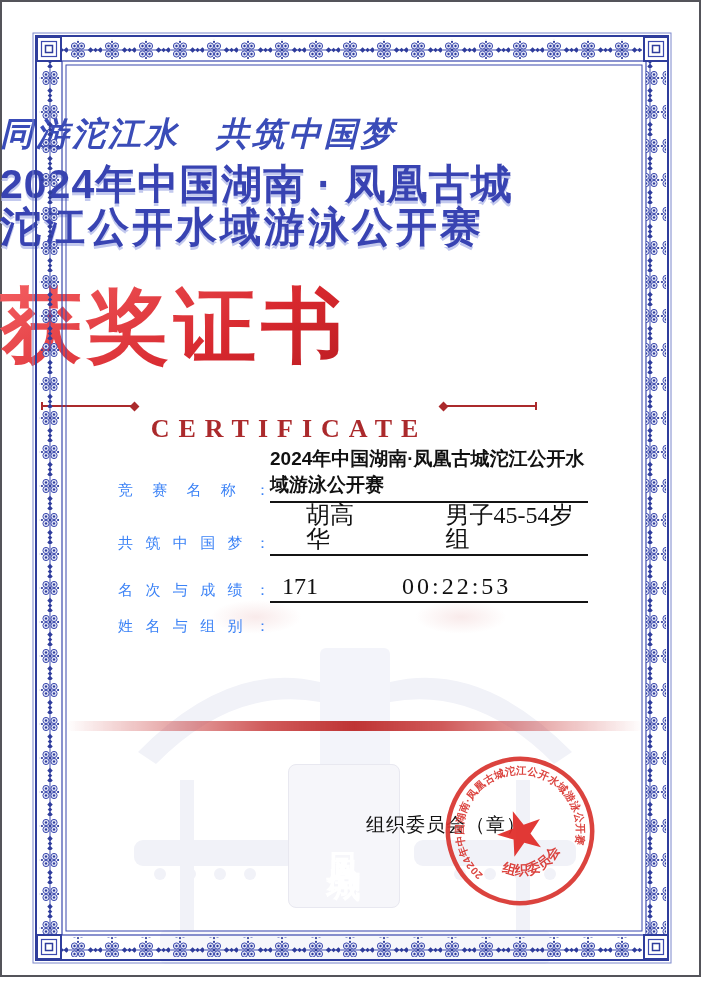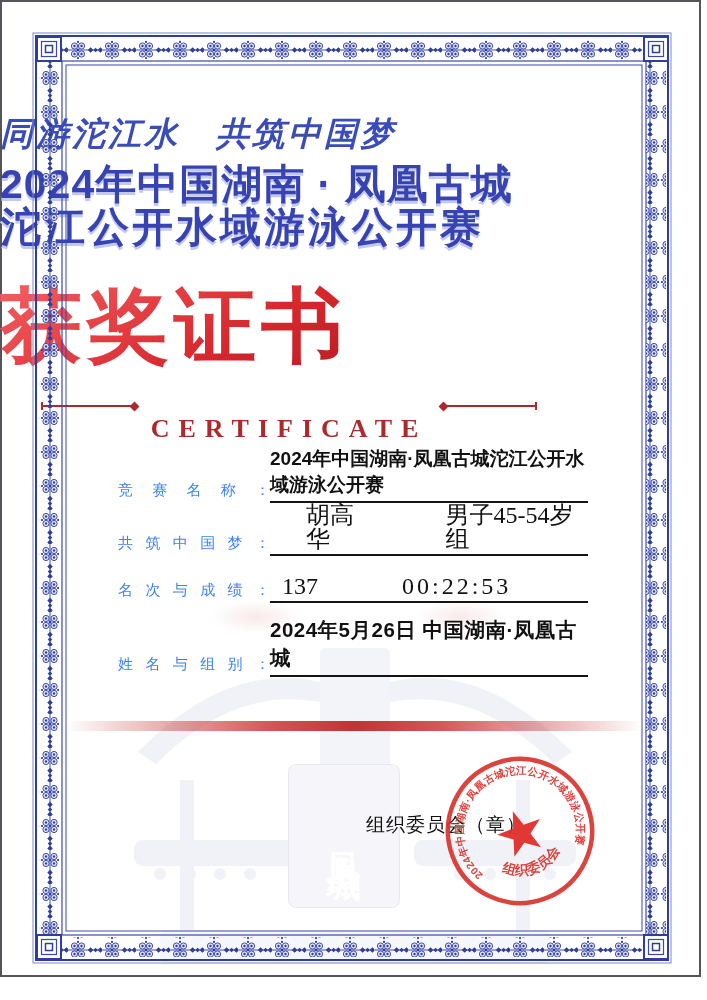--- a/index.html
+++ b/index.html
@@ -186,7 +186,7 @@
 <div class="field-row row3">
   <span class="f-label">名次与成绩：</span>
   <span class="f-value">
-    <span class="v-serif pad-rank">137</span>
+    <span class="v-serif pad-rank">171</span>
     <span class="v-serif gap-time">00:22:53</span>
   </span>
 </div>

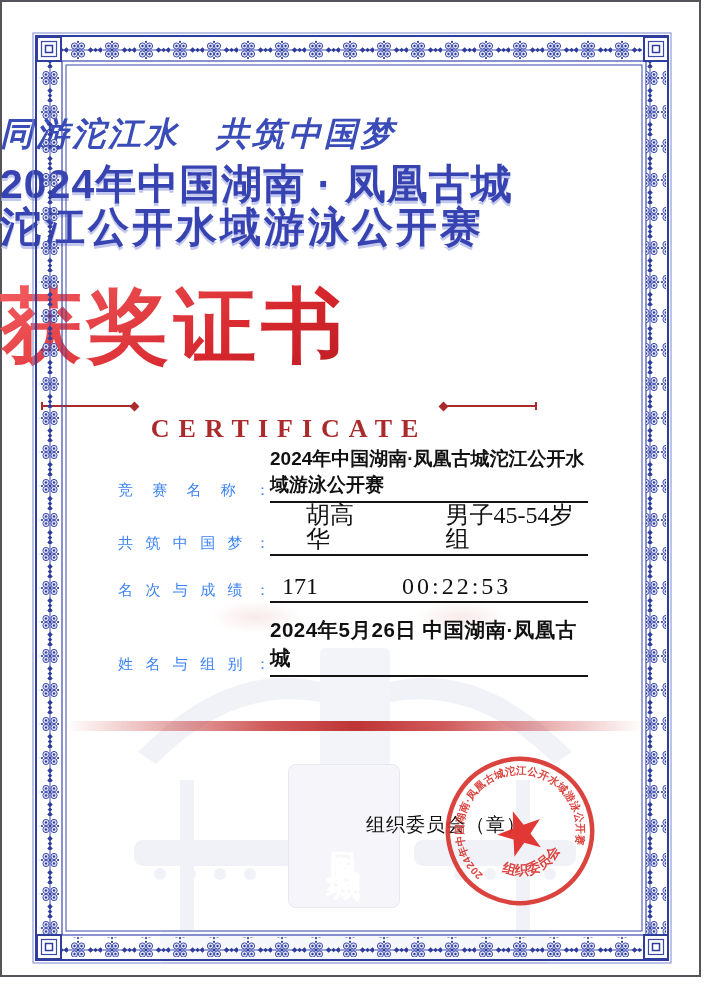--- a/index.html
+++ b/index.html
@@ -192,9 +192,6 @@
 </div>
 <div class="field-row row4">
   <span class="f-label">姓名与组别：</span>
-  <span class="f-value v-center">
-    <span class="v-sans-m">2024年5月26日 中国湖南·凤凰古城</span>
-  </span>
 </div>
 
 <div class="sig">组织委员会（章）</div>

